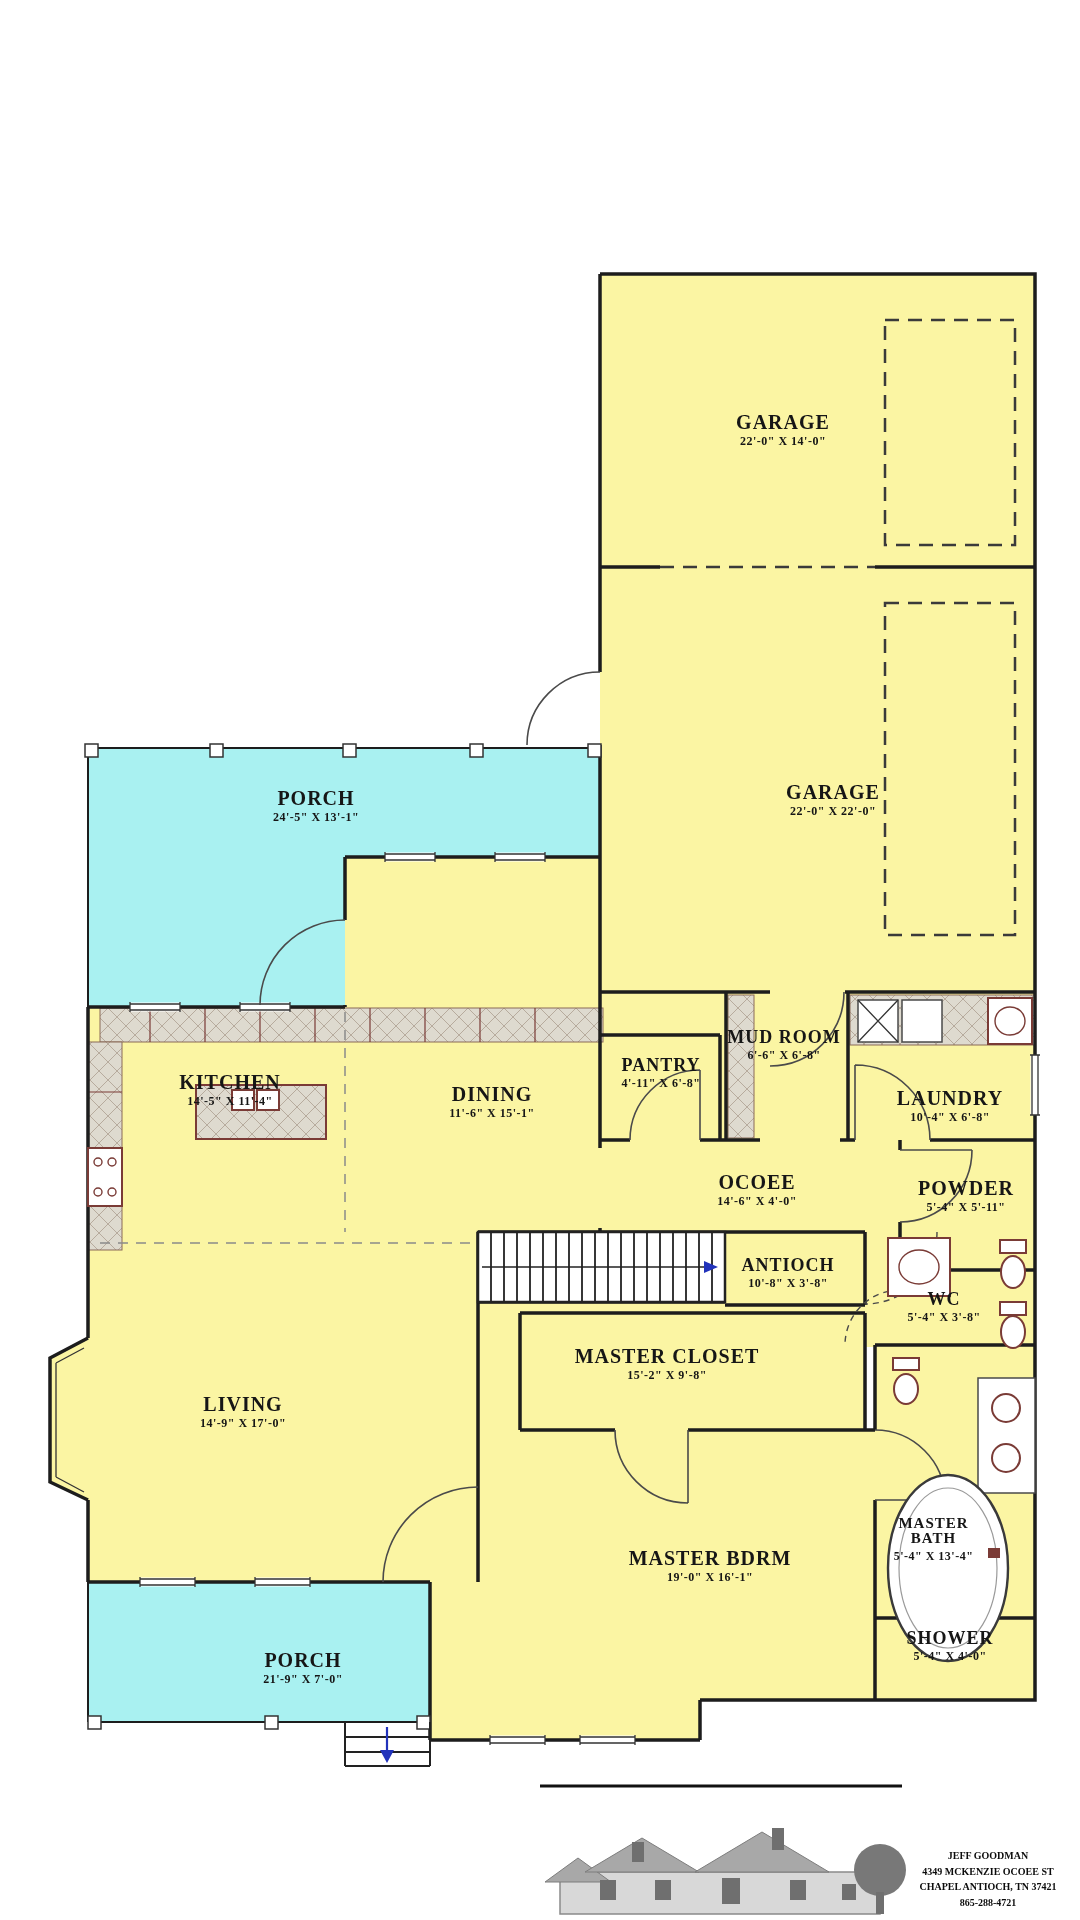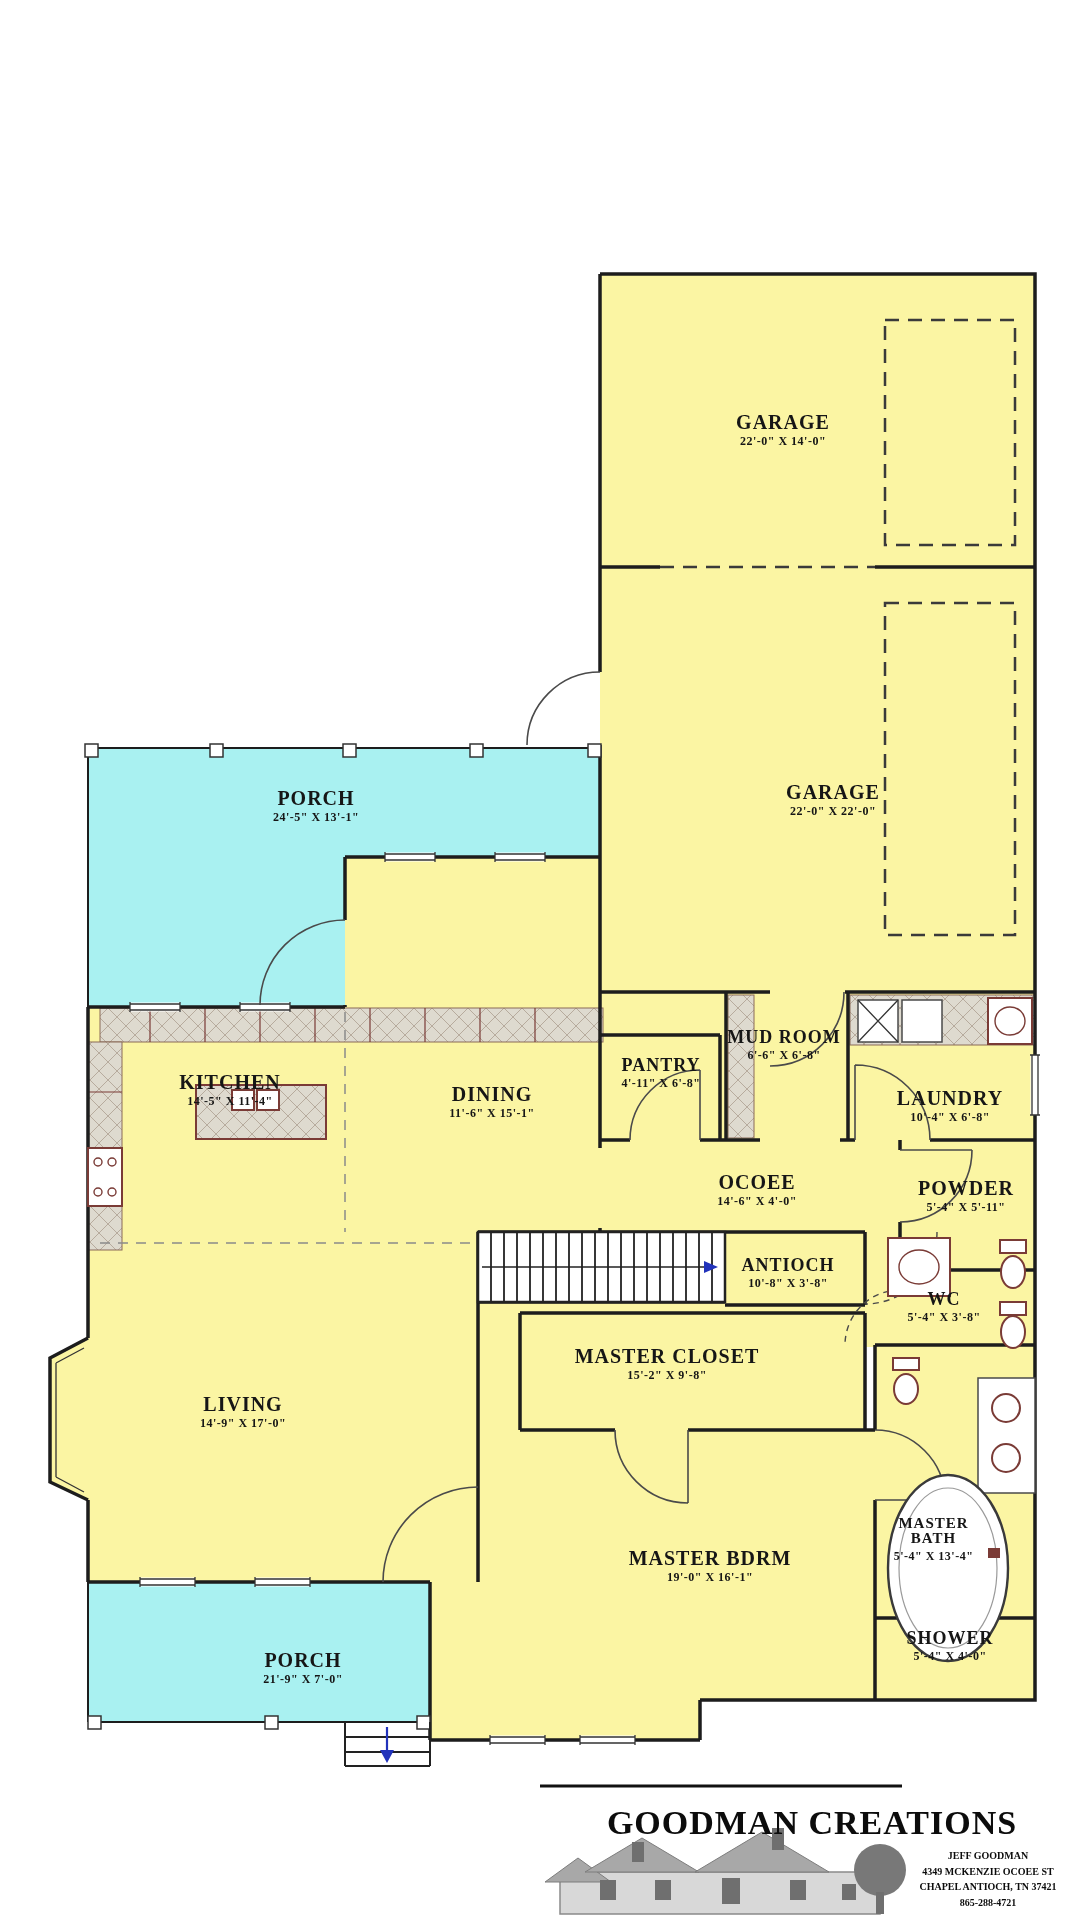--- a/index.html
+++ b/index.html
@@ -323,7 +323,6 @@
   <div class="dm">21'-9" X 7'-0"</div>
 </div>
 
-<div id="logo-title" style="left:812px;top:1804px">GOODMAN CREATIONS</div>
 <div id="logo-address" style="left:893px;top:1848px">
   <div>JEFF GOODMAN</div>
   <div>4349 MCKENZIE OCOEE ST</div>

